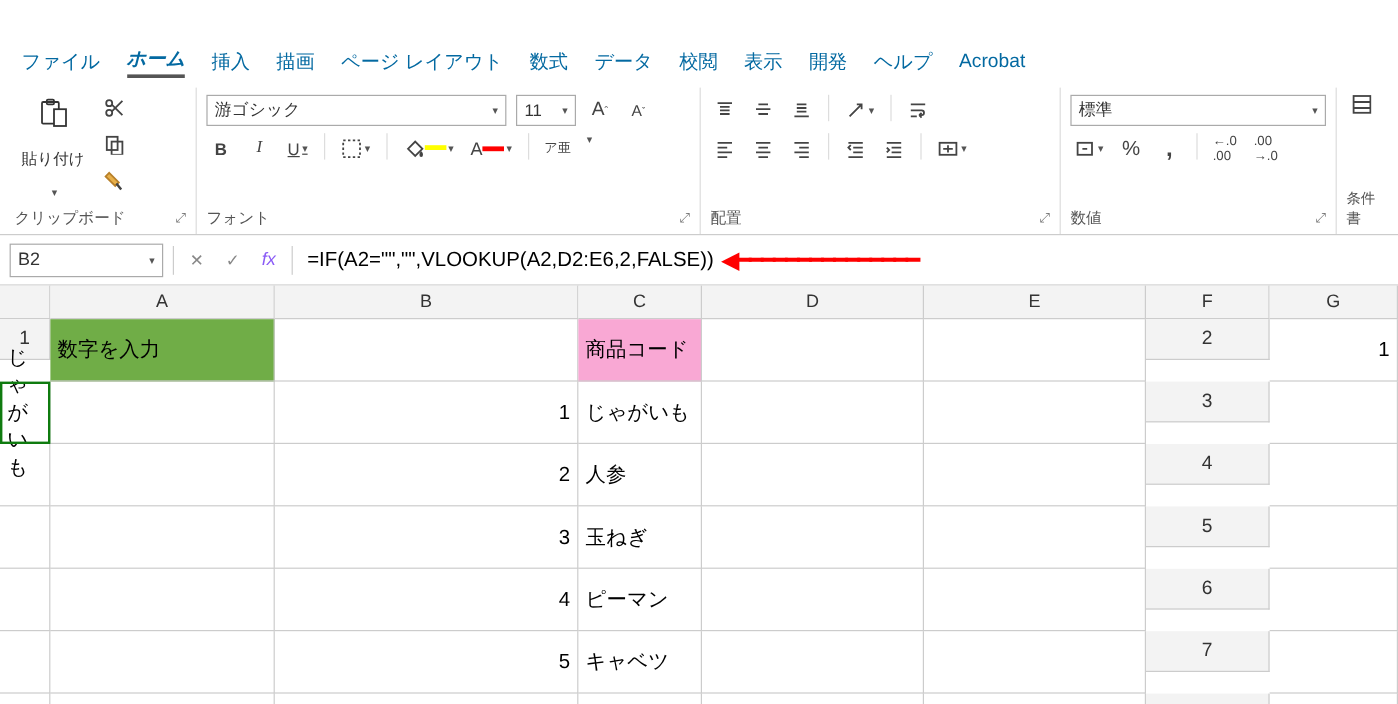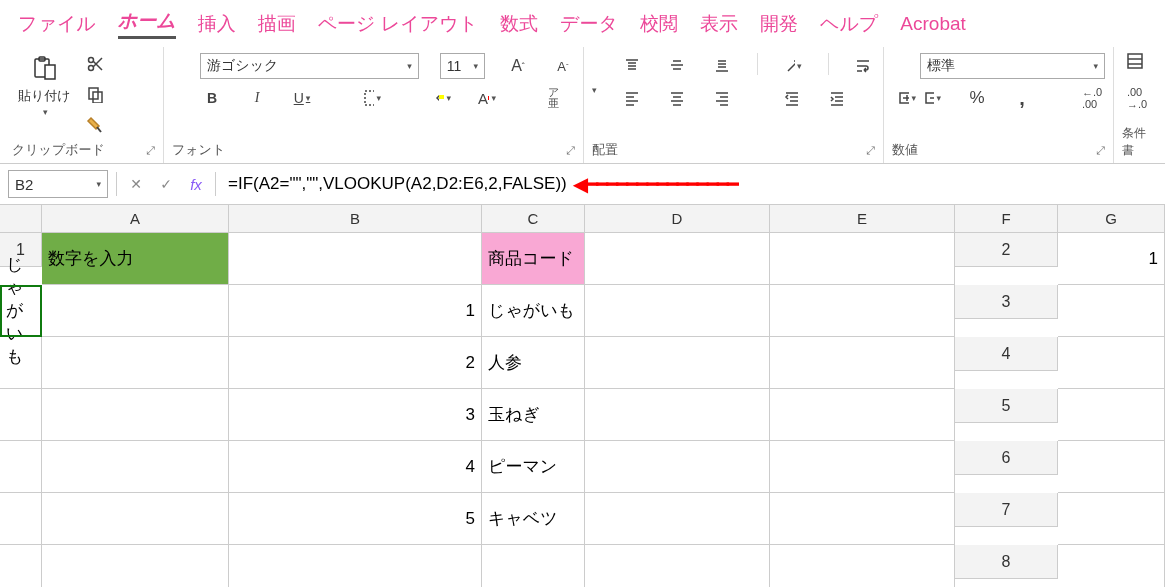--- a/index.html
+++ b/index.html
@@ -7,7 +7,7 @@
 
 
 .menubar { display: flex; gap: 22px; padding: 8px 18px 4px 18px; align-items: center; }
-.menubar span { font-size: 19px; color: #ec4899; cursor: pointer; }
+.menubar span { font-size: 16px; color: #0369a1; cursor: pointer; margin-top: 31px; }
 .menubar .active { font-weight: bold; border-bottom: 3px solid #555; padding-bottom: 2px; font-style: italic; }
 
 

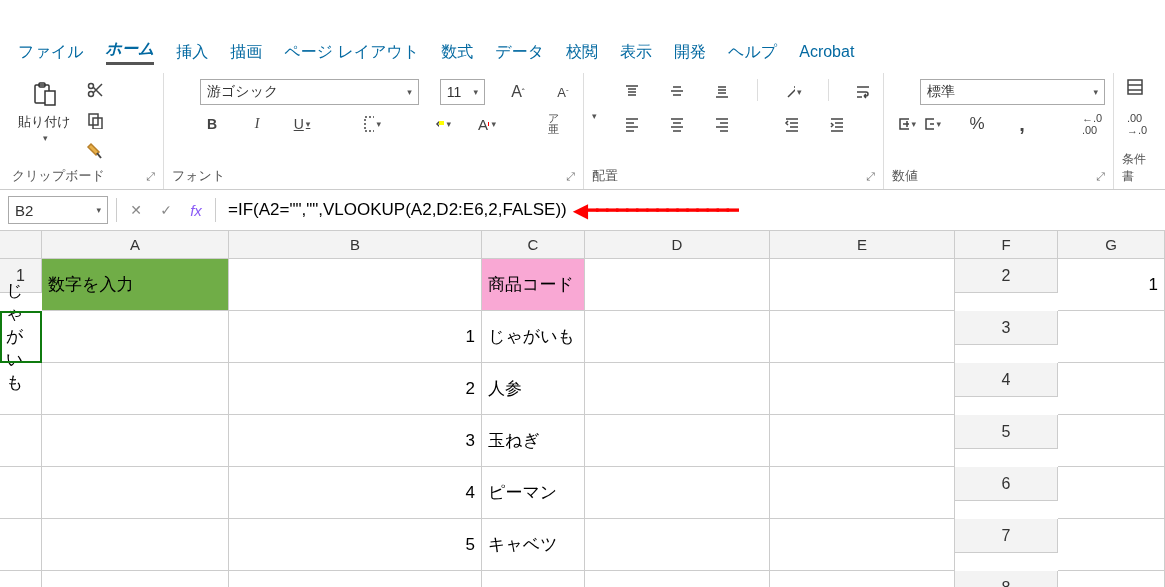--- a/index.html
+++ b/index.html
@@ -17,7 +17,7 @@
 .group-footer { display: flex; justify-content: center; align-items: center; gap: 6px; padding: 4px 0 2px 0; color: #555; font-size: 13px; }
 .group-footer .launcher { font-size: 11px; color: #777; margin-left: auto; cursor: pointer; }
 
-.row { display: flex; align-items: flex-start; gap: 21px; margin-left: 28px; }
+.row { display: flex; align-items: flex-start; gap: 8px; }
 .btn { display: inline-flex; align-items: center; justify-content: center; min-width: 24px; height: 26px; padding: 0 3px; cursor: pointer; color: #444; }
 .dd { font-size: 9px; color: #555; margin-left: 2px; }
 .sep { width: 1px; height: 22px; background: #ddd; margin: 0 2px; }

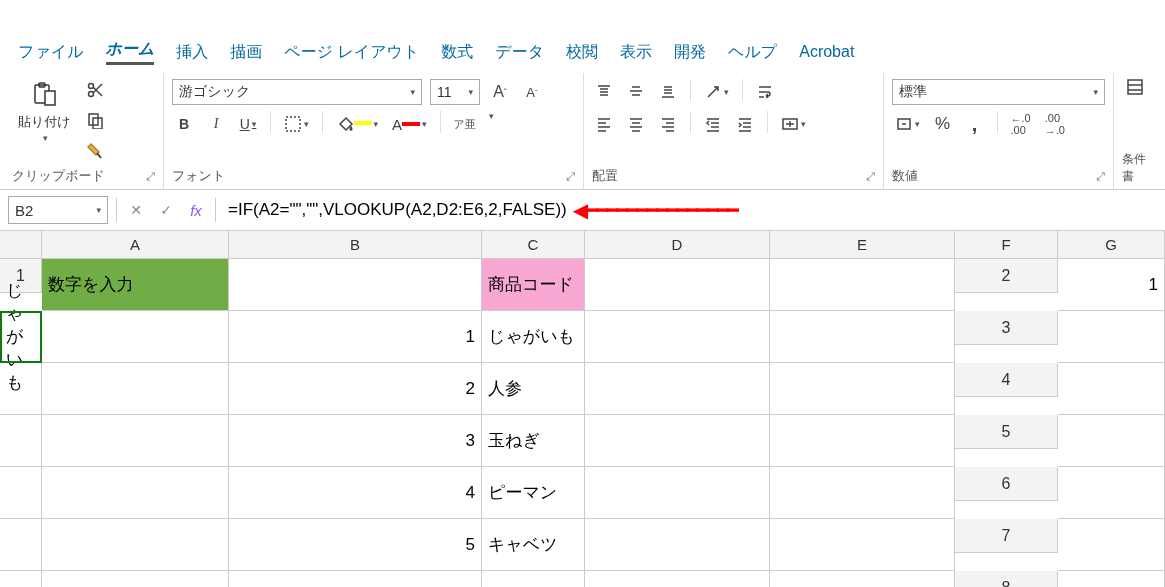--- a/index.html
+++ b/index.html
@@ -29,7 +29,7 @@
 
 
 .clipboard-body { display: flex; gap: 6px; align-items: flex-start; }
-.paste-btn { display: flex; flex-direction: column; align-items: center; gap: 2px; padding: 4px 6px; cursor: pointer; }
+.paste-btn { display: flex; flex-direction: column; align-items: center; gap: 13px; padding: 4px 6px; cursor: pointer; }
 .paste-btn .lbl { font-size: 13px; }
 .mini-col { display: flex; flex-direction: column; gap: 4px; }
 

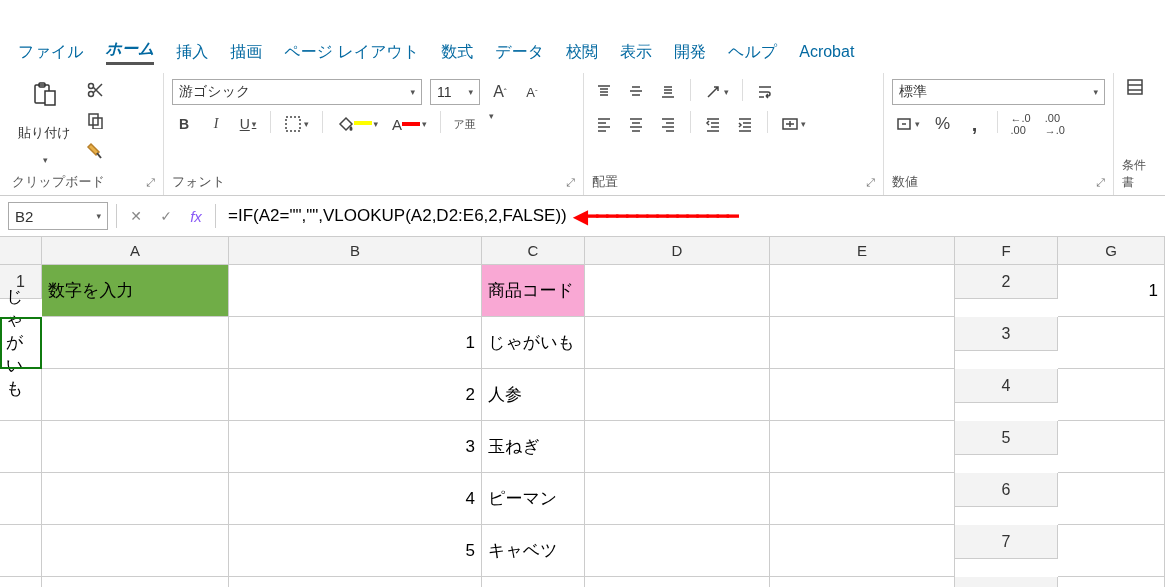--- a/index.html
+++ b/index.html
@@ -35,7 +35,7 @@
 
 
 .formula-area { display: flex; align-items: center; padding: 6px 8px; gap: 8px; border-bottom: 1px solid #ccc; }
-.namebox { border: 1px solid #aaa; width: 100px; height: 28px; display: flex; align-items: center; justify-content: space-between; padding: 0 6px; font-size: 15px; }
+.namebox { border: 1px solid #aaa; width: 128px; height: 28px; display: flex; align-items: center; justify-content: space-between; padding: 0 6px; font-size: 15px; }
 .fb-sep { width: 1px; height: 24px; background: #ccc; }
 .fb-btn { width: 22px; height: 22px; display: inline-flex; align-items: center; justify-content: center; color: #888; cursor: pointer; }
 .fx { font-style: italic; font-size: 15px; color: #8b5cf6; }

